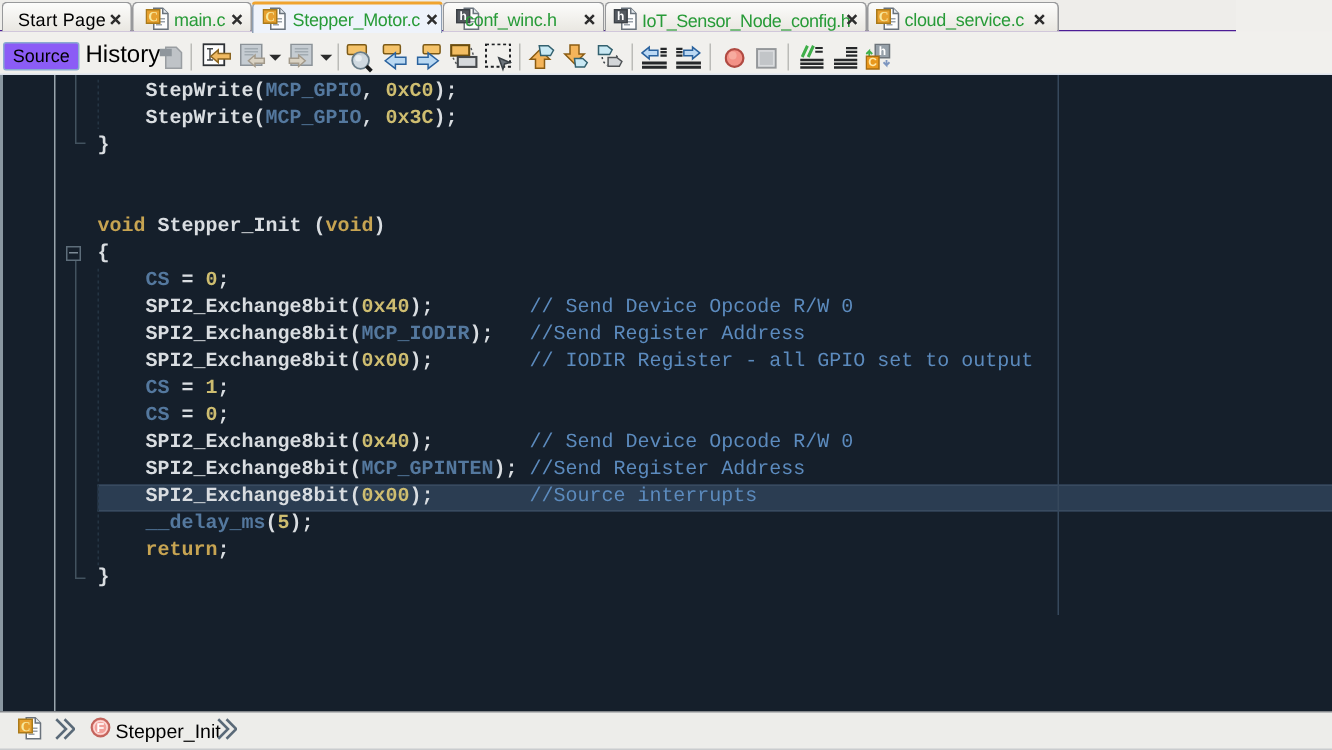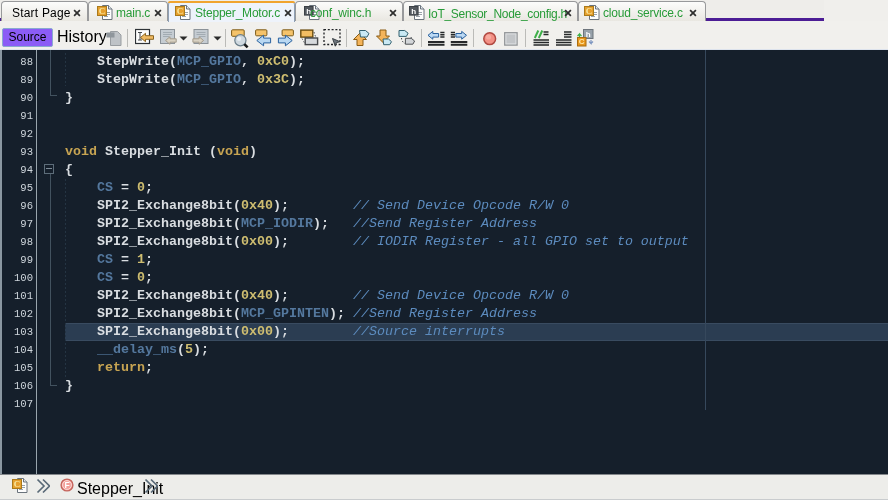--- a/index.html
+++ b/index.html
@@ -4,7 +4,7 @@
 *{margin:0;padding:0;box-sizing:border-box}
 html,body{width:888px;height:500px;overflow:hidden}
 body{position:relative;font-family:"Liberation Sans",sans-serif;background:#f0efec}
-#tabbar{position:absolute;left:0;top:0;width:824px;height:21px;background:#eeedea;border-bottom:3px solid #4c1d95}
+#tabbar{position:absolute;left:0;top:0;width:824px;height:21px;background:#eeedea;border-bottom:1px solid #4c1d95}
 .tab{position:absolute;top:1px;height:20px;background:linear-gradient(#fcfcfb,#e9e7e1);border:1px solid #98999b;border-bottom:none;border-radius:4px 4px 0 0;font-size:12px;color:#000;white-space:nowrap}
 .tab .lbl{position:absolute;top:4px;color:#289b38;letter-spacing:-0.2px}
 .tab .x{position:absolute;top:7px}

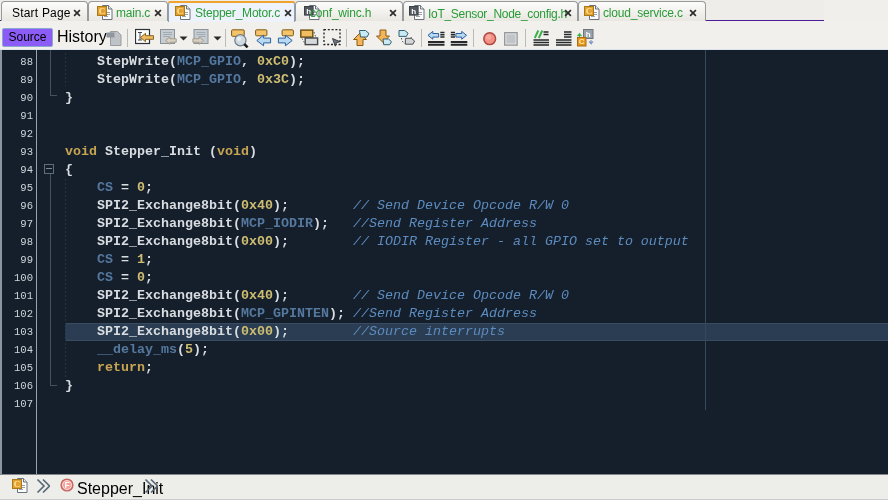--- a/index.html
+++ b/index.html
@@ -213,26 +213,6 @@
     </svg>
 </div>
 <div id="editor">
-  <pre id="lnums">88
-89
-90
-91
-92
-93
-94
-95
-96
-97
-98
-99
-100
-101
-102
-103
-104
-105
-106
-107</pre>
   <div id="band"></div>
   <div id="gutsep"></div>
   <div id="ruler"></div>

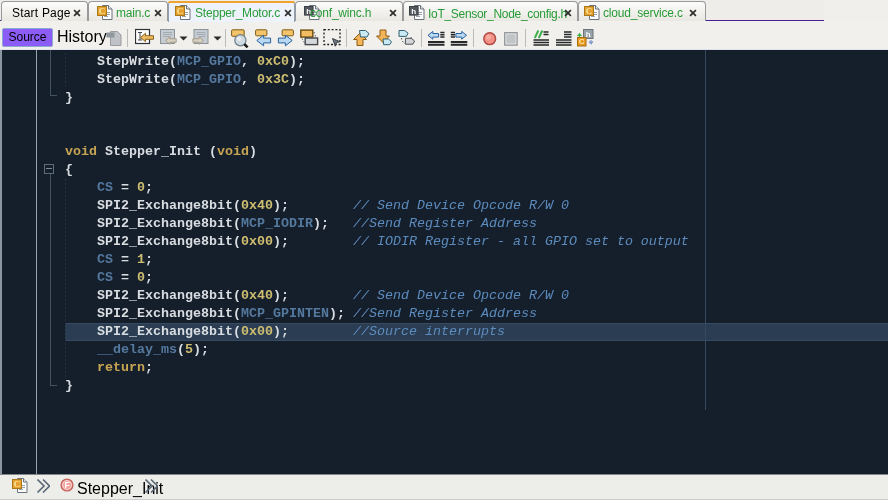--- a/index.html
+++ b/index.html
@@ -25,7 +25,7 @@
 #code .k{color:#c7a452}
 #code .n{color:#cebd70}
 #code .i{color:#54789e}
-#code .c{color:#5c8bbe;font-style:italic;font-weight:400}
+#code .c{color:#5c8bbe;font-weight:400}
 .fold{position:absolute;background:#42525f}
 .guide{position:absolute;width:1px;background-image:linear-gradient(#243443 50%,transparent 50%);background-size:1px 4px}
 #bottom{position:absolute;left:0;top:474px;width:888px;height:26px;background:#ededea;border-top:1px solid #83878b;border-bottom:1px solid #c9ccce}

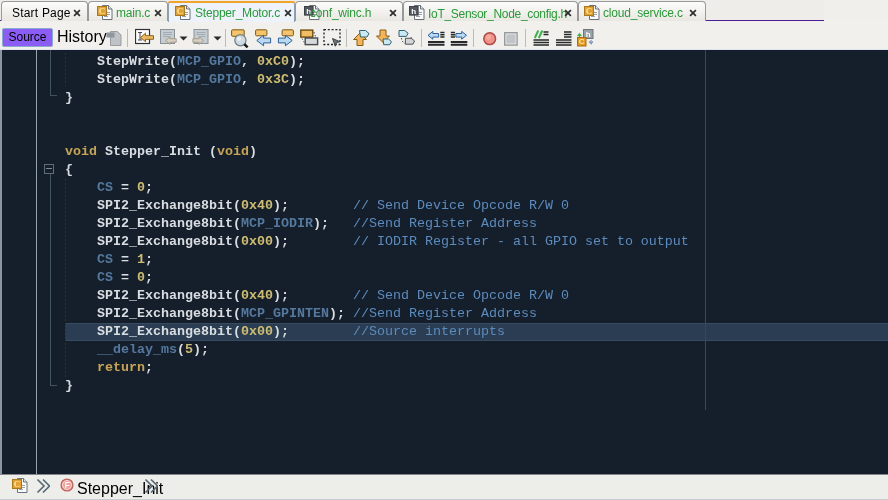--- a/index.html
+++ b/index.html
@@ -29,7 +29,7 @@
 .fold{position:absolute;background:#42525f}
 .guide{position:absolute;width:1px;background-image:linear-gradient(#243443 50%,transparent 50%);background-size:1px 4px}
 #bottom{position:absolute;left:0;top:474px;width:888px;height:26px;background:#ededea;border-top:1px solid #83878b;border-bottom:1px solid #c9ccce}
-#bottom .crumbtext{position:absolute;left:77px;top:5px;font-size:16px;color:#000}
+#bottom .crumbtext{position:absolute;left:77px;top:5px;font-size:13px;color:#000}
 .bic{position:absolute}
 </style></head>
 <body>

